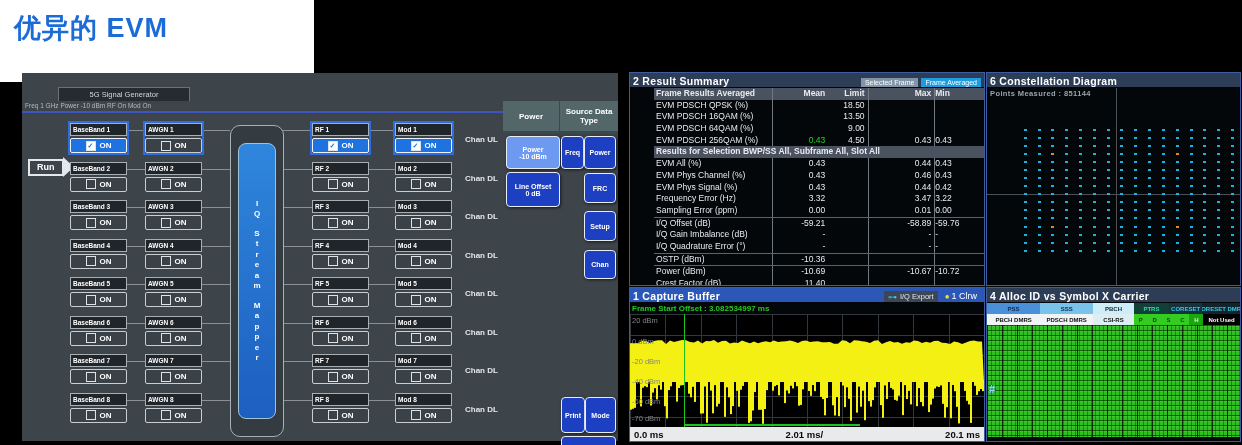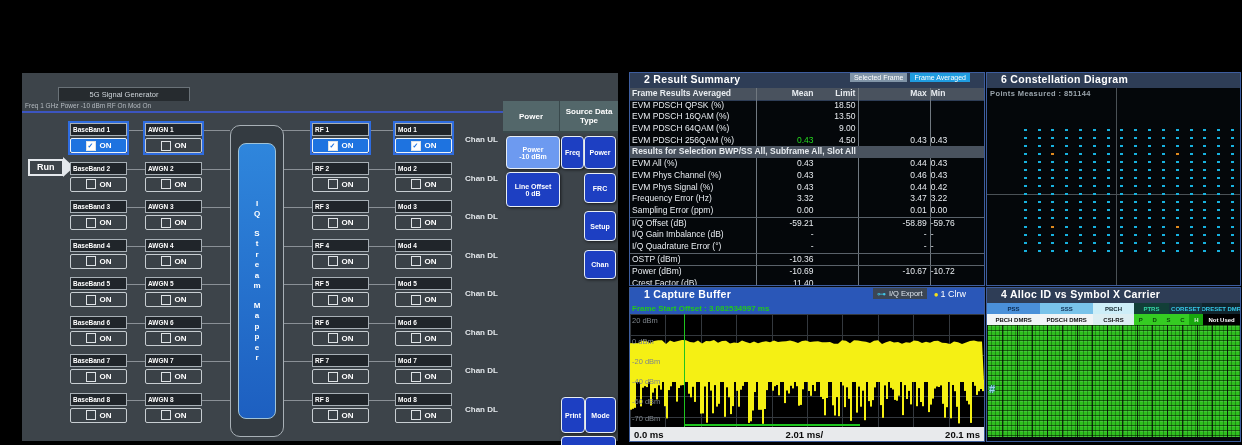--- a/index.html
+++ b/index.html
@@ -115,6 +115,9 @@
 
 <div class="page">
 
+  <div class="white-box">
+    <div class="headline">优异的 EVM</div>
+  </div>
 
   <div class="gen-window">
     <div class="gen-tab">5G Signal Generator</div>

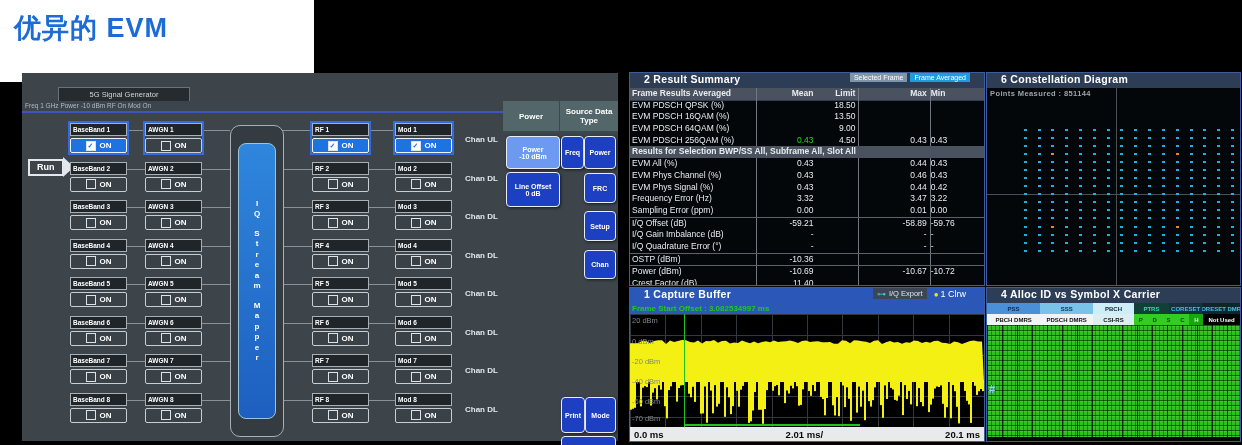--- a/index.html
+++ b/index.html
@@ -61,7 +61,7 @@
   #p-const{left:357px;top:0;width:255px;height:214px;}
   #p-cap{left:0;top:215px;width:356px;height:155px;}
   #p-alloc{left:357px;top:215px;width:255px;height:155px;}
-  .tbar{height:28px;background:#2e3d56;display:flex;align-items:flex-start;padding:0 14px;gap:3px;}
+  .tbar{height:14px;background:#2e3d56;display:flex;align-items:flex-end;padding:0 3px;gap:3px;}
   .tbar .t{color:#fff;font-size:10.5px;font-weight:bold;letter-spacing:.3px;flex:1;white-space:nowrap;}
   #p-cap .tbar{background:#2a57b8;}
   .chip{font-size:7px;padding:1px 4px;color:#fff;white-space:nowrap;cursor:pointer;}

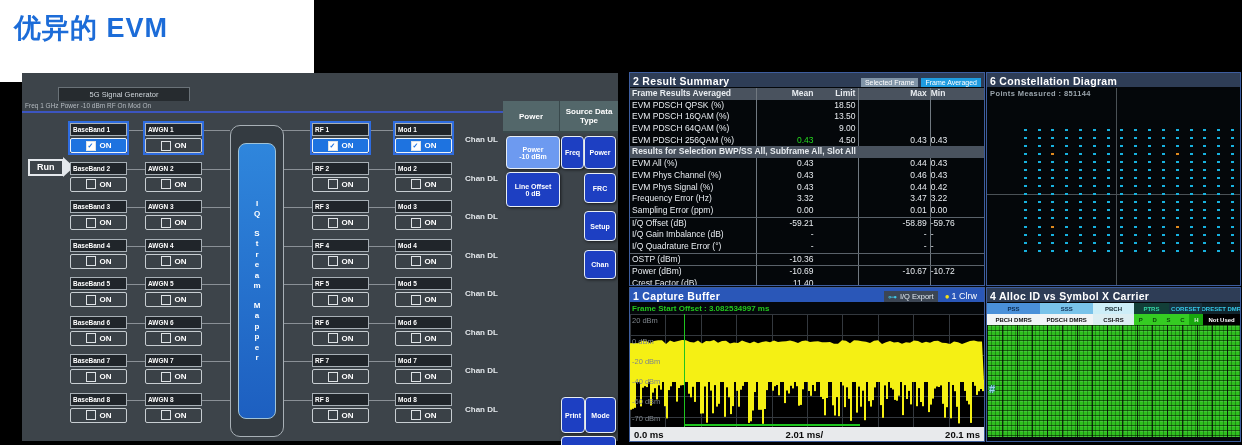--- a/index.html
+++ b/index.html
@@ -73,7 +73,7 @@
   .clrw-dot{color:#f5e01a;font-size:8px;}
   
   #rs-table{position:absolute;top:15px;left:0;right:0;bottom:0;font-size:8.5px;color:#e8ecf0;}
-  .rrow{display:flex;height:11.7px;line-height:11.7px;white-space:nowrap;}
+  .rrow{display:flex;height:11.7px;line-height:11.7px;white-space:nowrap;margin-left:24px;}
   .rrow.head,.rrow.section{background:#49525e;font-weight:bold;}
   .c0{width:35%;padding-left:2px;border-right:1px solid #707880;overflow:hidden;}
   .c1{width:16%;text-align:right;padding-right:3px;}

